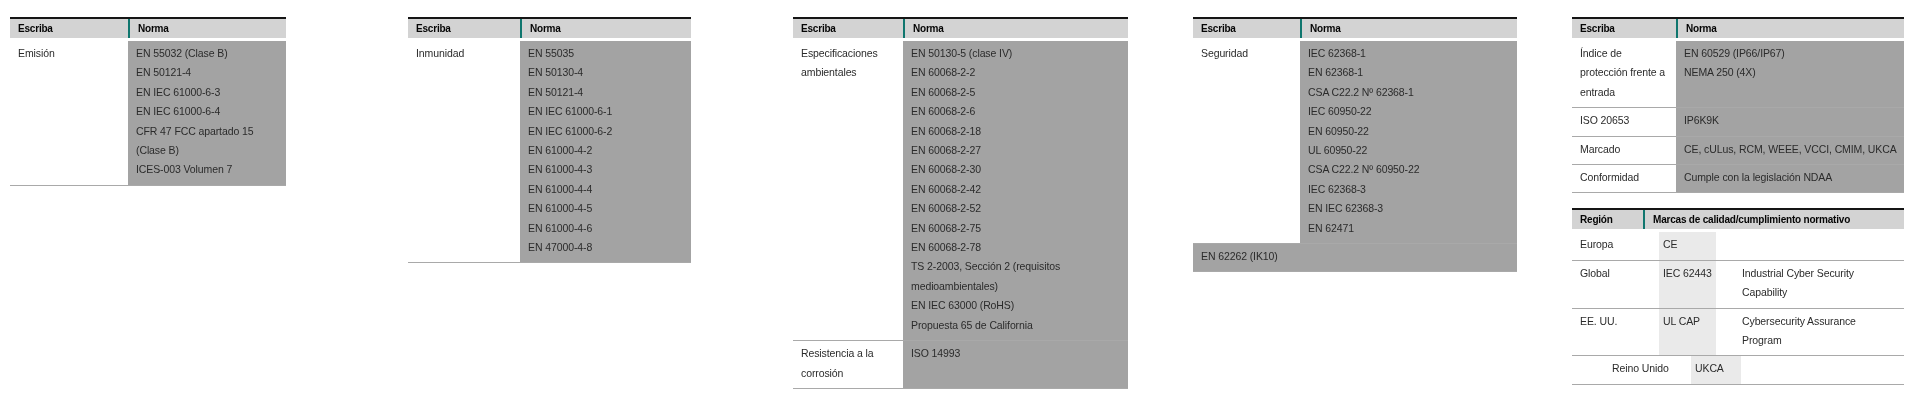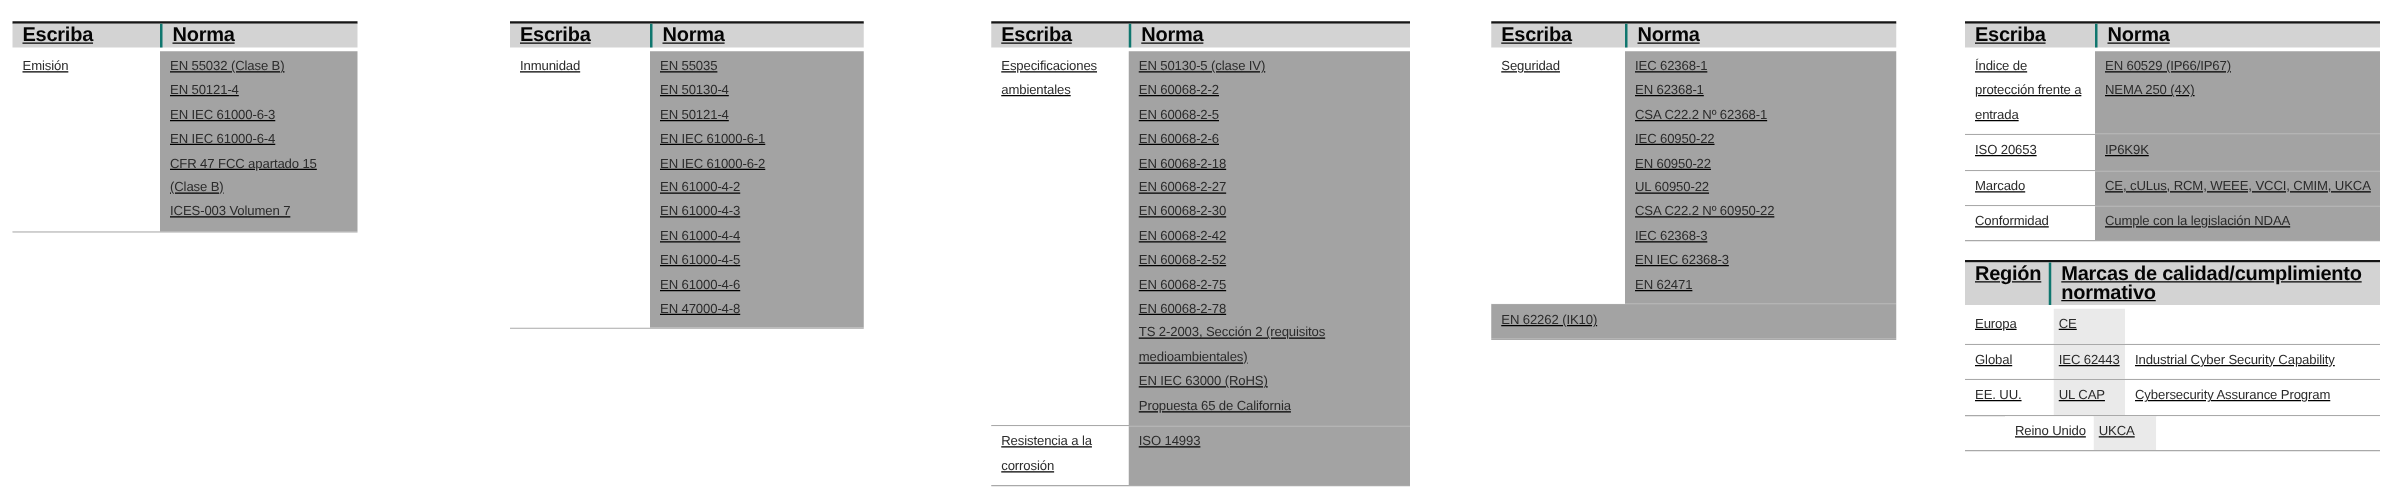--- a/index.html
+++ b/index.html
@@ -8,8 +8,8 @@
   .tcol{position:absolute;top:17px;}
   .spec-table{border-top:2px solid #151515;margin-bottom:15px;}
   .thead{display:flex;background:#d3d3d3;}
-  .th{font-weight:bold;font-size:16px;line-height:15px;color:#050505;
-      padding:2px 6px 2px 8px;box-sizing:border-box;letter-spacing:-0.2px;text-decoration:underline;}
+  .th{font-weight:bold;font-size:10px;line-height:15px;color:#050505;
+      padding:2px 6px 2px 8px;box-sizing:border-box;letter-spacing:-0.2px;}
   .th + .th{border-left:2px solid #0f766e;}
   .tbody{margin-top:3px;border-bottom:1px solid #a9a9a9;text-decoration:underline;}
   .trow{display:flex;}

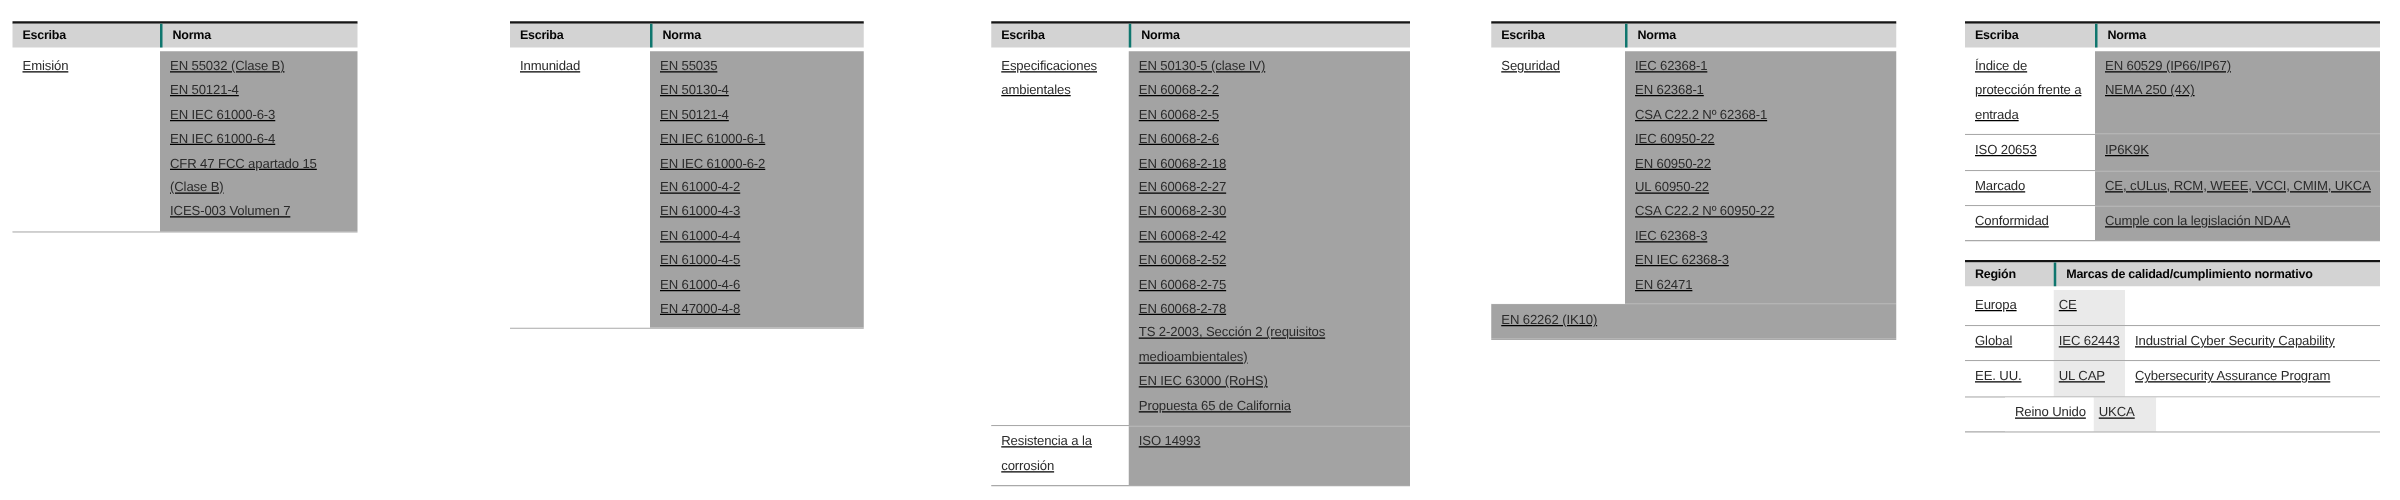--- a/index.html
+++ b/index.html
@@ -11,7 +11,7 @@
   .th{font-weight:bold;font-size:10px;line-height:15px;color:#050505;
       padding:2px 6px 2px 8px;box-sizing:border-box;letter-spacing:-0.2px;}
   .th + .th{border-left:2px solid #0f766e;}
-  .tbody{margin-top:3px;border-bottom:1px solid #a9a9a9;text-decoration:underline;}
+  .tbody{margin-top:3px;border-bottom:1px solid #a9a9a9;}
   .trow{display:flex;}
   .trow + .trow{border-top:1px solid #a9a9a9;}
   .cell{box-sizing:border-box;font-size:10.5px;line-height:19.4px;color:#2b2b2b;

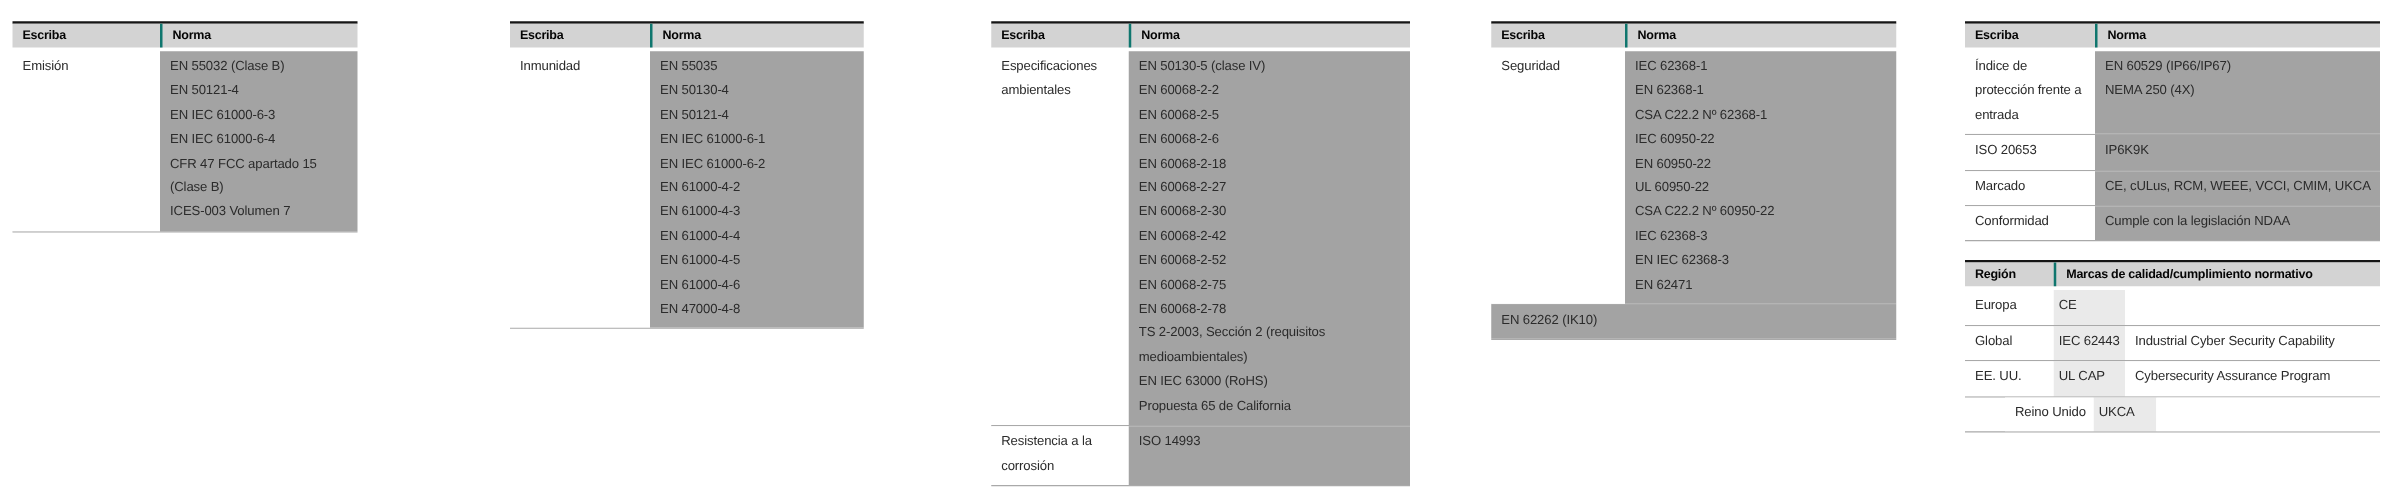--- a/index.html
+++ b/index.html
@@ -18,7 +18,7 @@
         padding:3px 6px 5px 8px;letter-spacing:-0.1px;}
   .label-cell{background:#ffffff;flex:0 0 auto;}
   .value-cell{background:#a3a3a3;flex:1 1 auto;min-width:0;}
-  .mark-cell{background:#eaeaea;flex:0 0 auto;}
+  .mark-cell{background:#eaeaea;flex:0 0 auto;margin-left:16px;}
   .desc-cell{background:#ffffff;flex:1 1 auto;min-width:0;}
   .norma-line{white-space:normal;}
 </style>

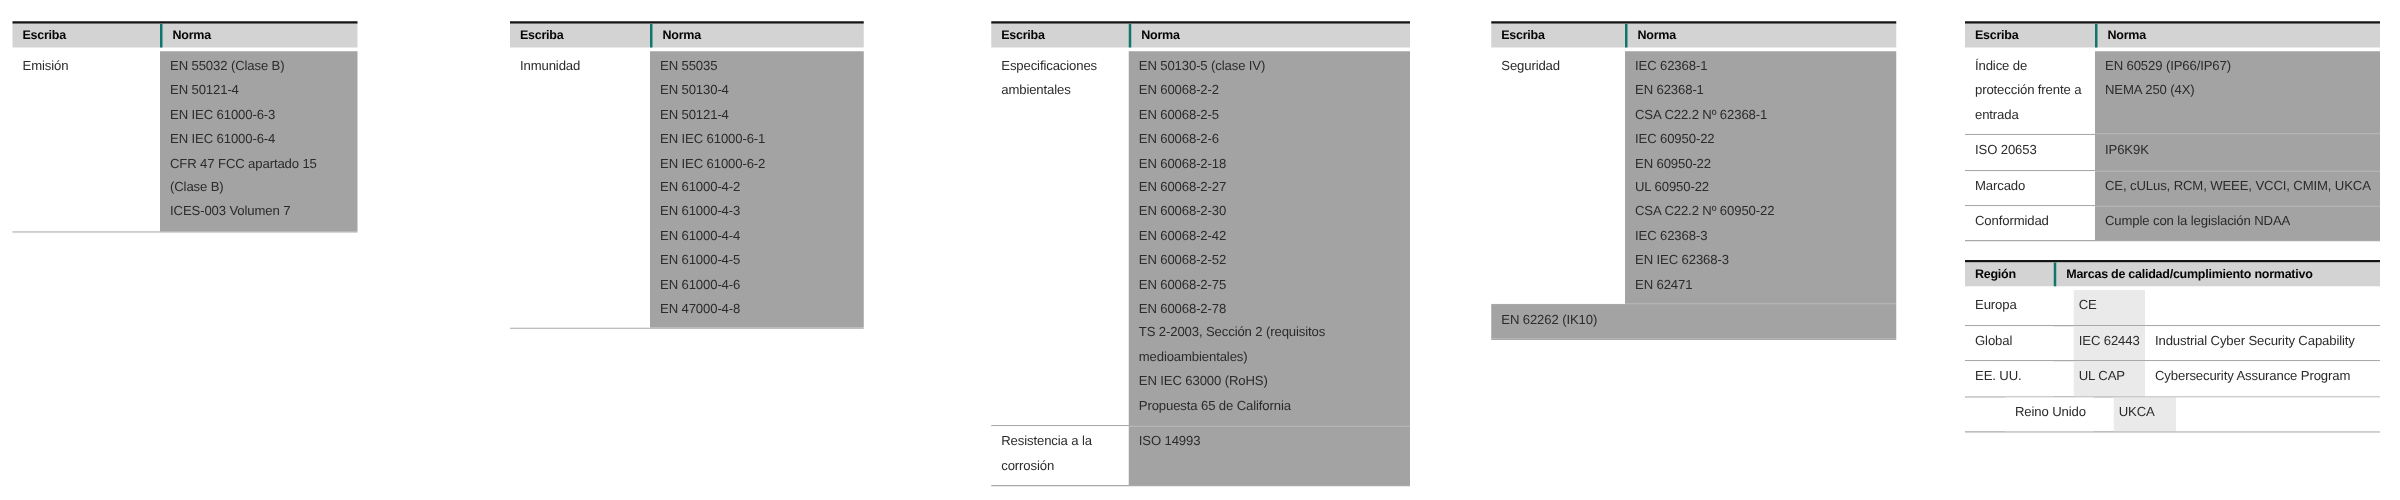--- a/index.html
+++ b/index.html
@@ -19,7 +19,7 @@
   .label-cell{background:#ffffff;flex:0 0 auto;}
   .value-cell{background:#a3a3a3;flex:1 1 auto;min-width:0;}
   .mark-cell{background:#eaeaea;flex:0 0 auto;margin-left:16px;}
-  .desc-cell{background:#ffffff;flex:1 1 auto;min-width:0;}
+  .desc-cell{background:#ffffff;flex:1 1 auto;min-width:0;margin-left:18px;}
   .norma-line{white-space:normal;}
 </style>
 </head>

